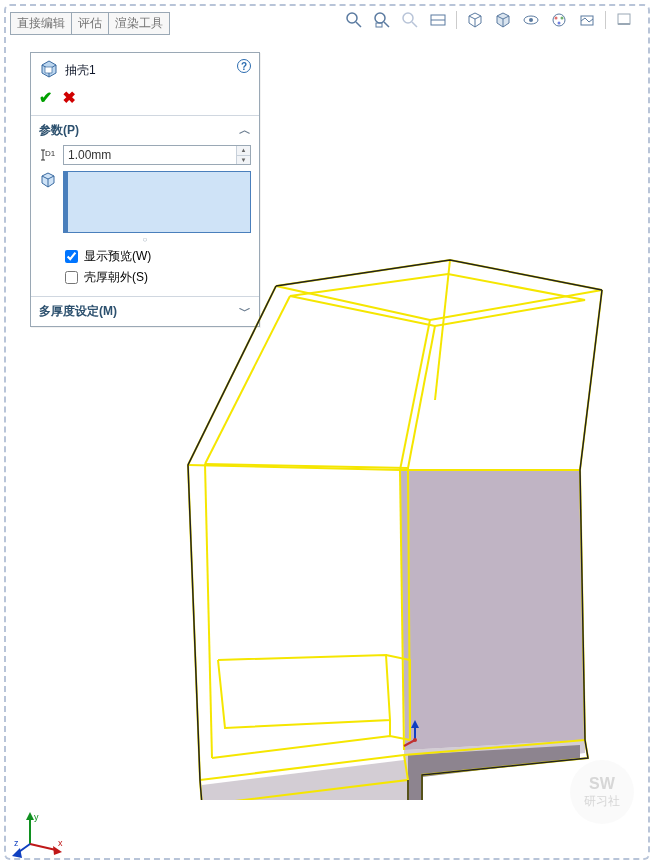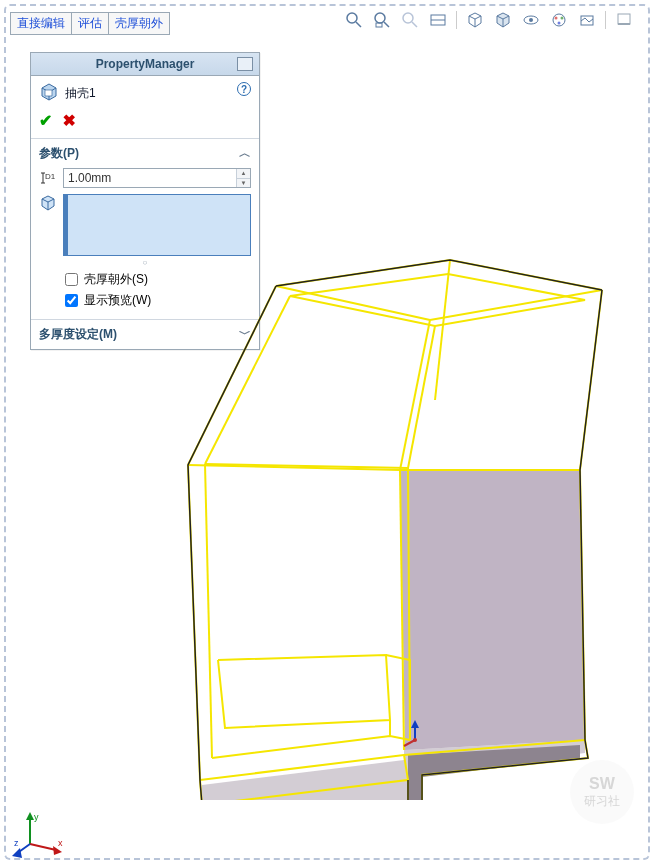--- a/index.html
+++ b/index.html
@@ -29,7 +29,7 @@
     background: #f7f7f7;
     padding: 2px 6px;
     font-size: 12px;
-    color: #1d4ed8;
+    color: #737373;
     margin-right: -1px;
     cursor: pointer;
   }

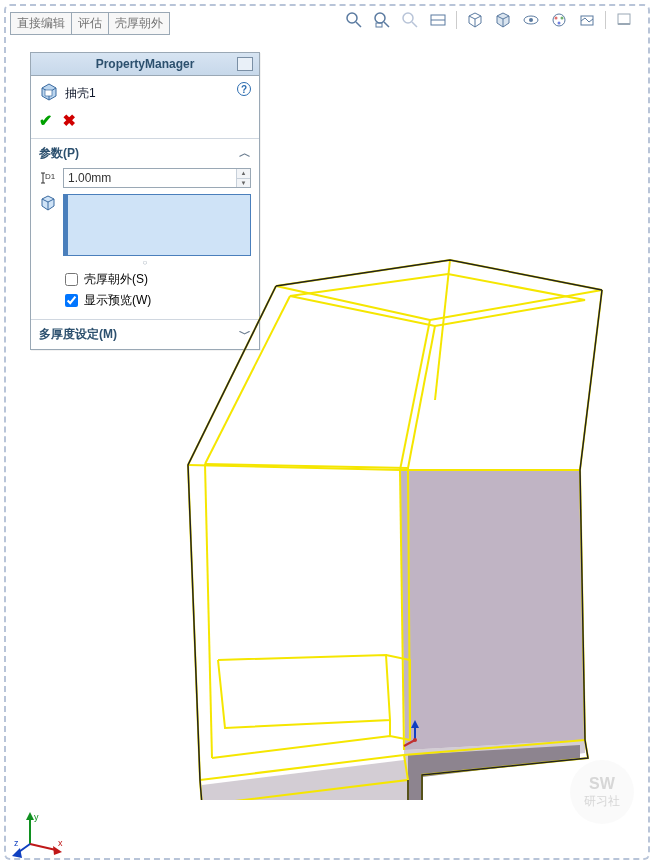--- a/index.html
+++ b/index.html
@@ -188,7 +188,7 @@
 <div class="tabs">
   <div class="tab">直接编辑</div>
   <div class="tab">评估</div>
-  <div class="tab">壳厚朝外</div>
+  <div class="tab">渲染工具</div>
 </div>
 
 <div class="toolbar">

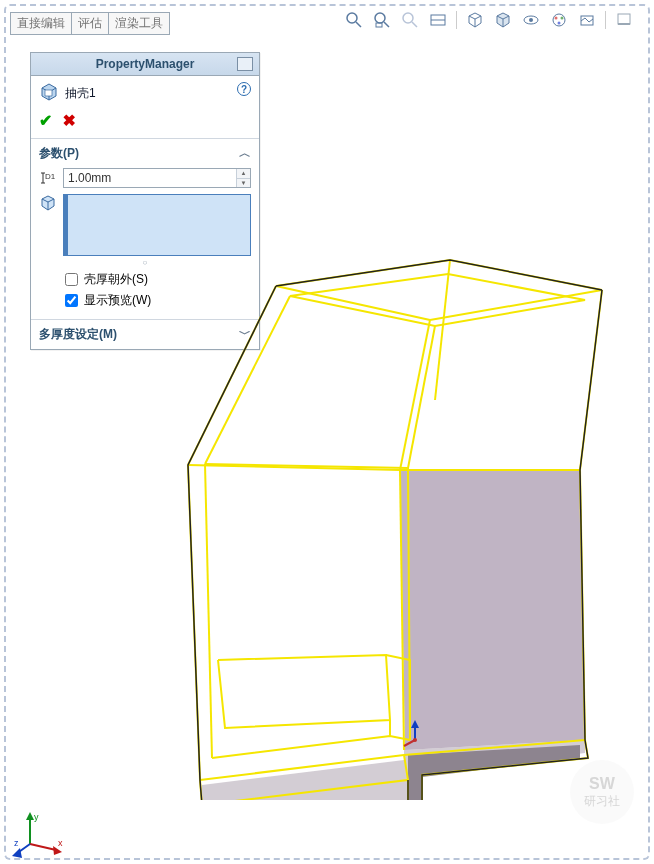--- a/index.html
+++ b/index.html
@@ -260,10 +260,6 @@
 </div>
 
 <div class="pm">
-  <div class="pm-title">
-    <span>PropertyManager</span>
-    <div class="pin"></div>
-  </div>
   <div class="pm-feature">
     <span>
       <svg width="20" height="20">

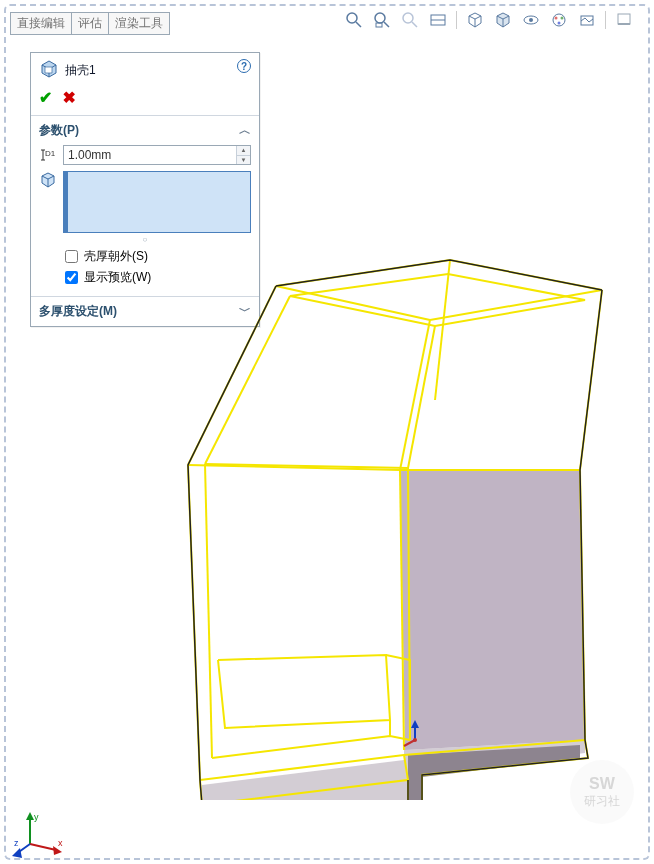--- a/index.html
+++ b/index.html
@@ -308,12 +308,12 @@
     </div>
     <div class="facebox-handle">○</div>
     <div class="chk-row">
+      <input type="checkbox" checked="" style="">
+      <span>显示预览(W)</span>
+    </div>
+    <div class="chk-row">
       <input type="checkbox" style="">
       <span>壳厚朝外(S)</span>
-    </div>
-    <div class="chk-row">
-      <input type="checkbox" checked="" style="">
-      <span>显示预览(W)</span>
     </div>
   </div>
 

